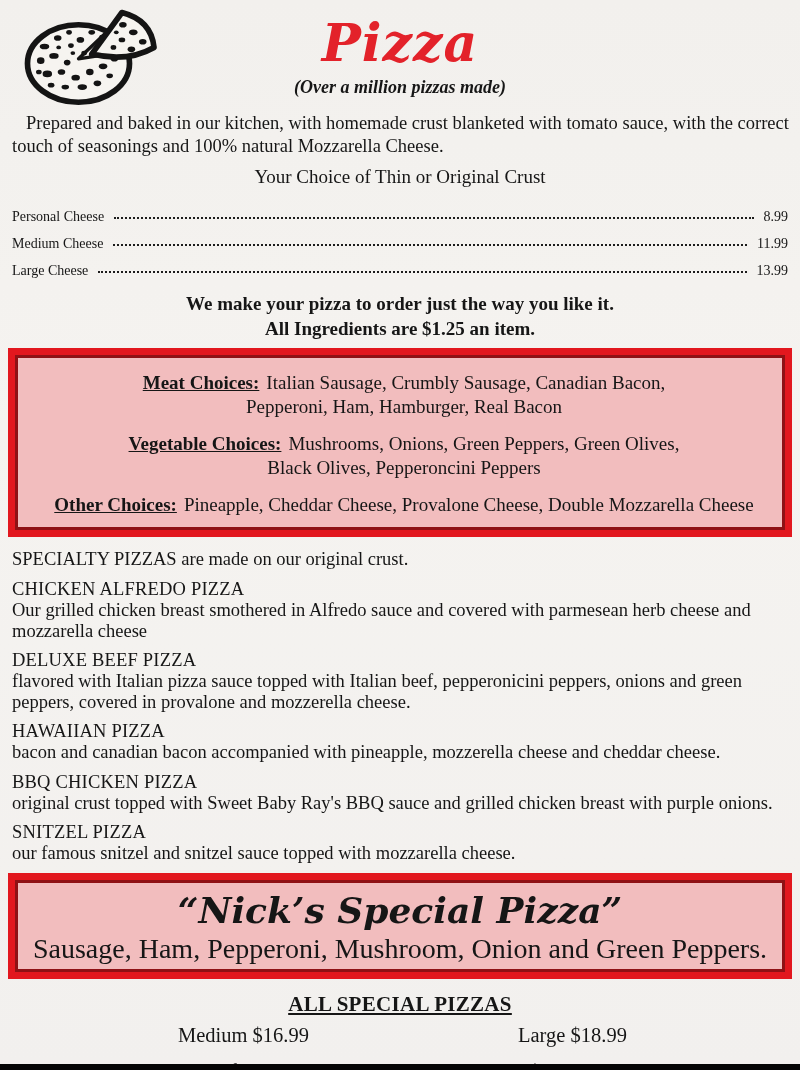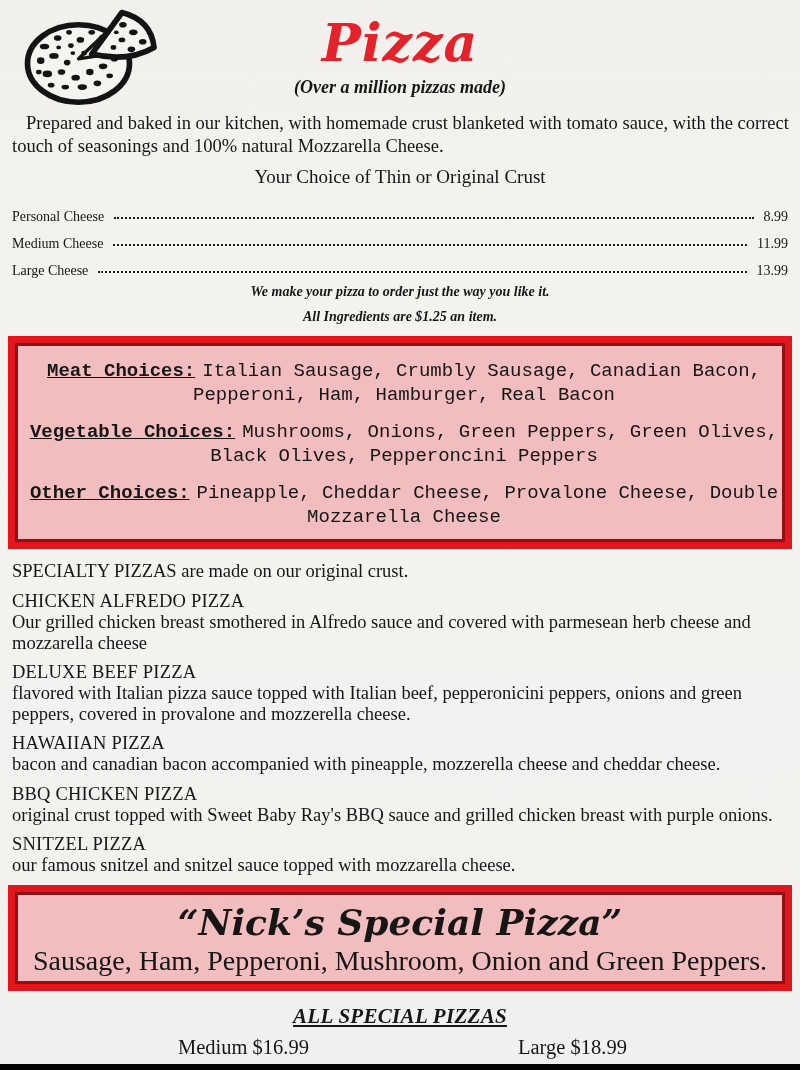--- a/index.html
+++ b/index.html
@@ -24,7 +24,7 @@
   .price-list { margin: 9px 12px 0 12px; }
   .price-row { display: flex; align-items: flex-end; height: 27px; font-size: 14px; }
   .price-row .leader { flex: 1; border-bottom: 2px dotted #1c1c1c; margin: 0 10px 6px 10px; }
-  .notes { text-align: center; font-weight: bold; font-style: italic; font-size: 14px; line-height: 25px; margin-top: 0; }
+  .notes { text-align: center; font-weight: bold; font-size: 19px; line-height: 25px; margin-top: 12px; }
   .red-box {
     margin: 7px 8px 0 8px;
     border: 7px solid #e2171e;

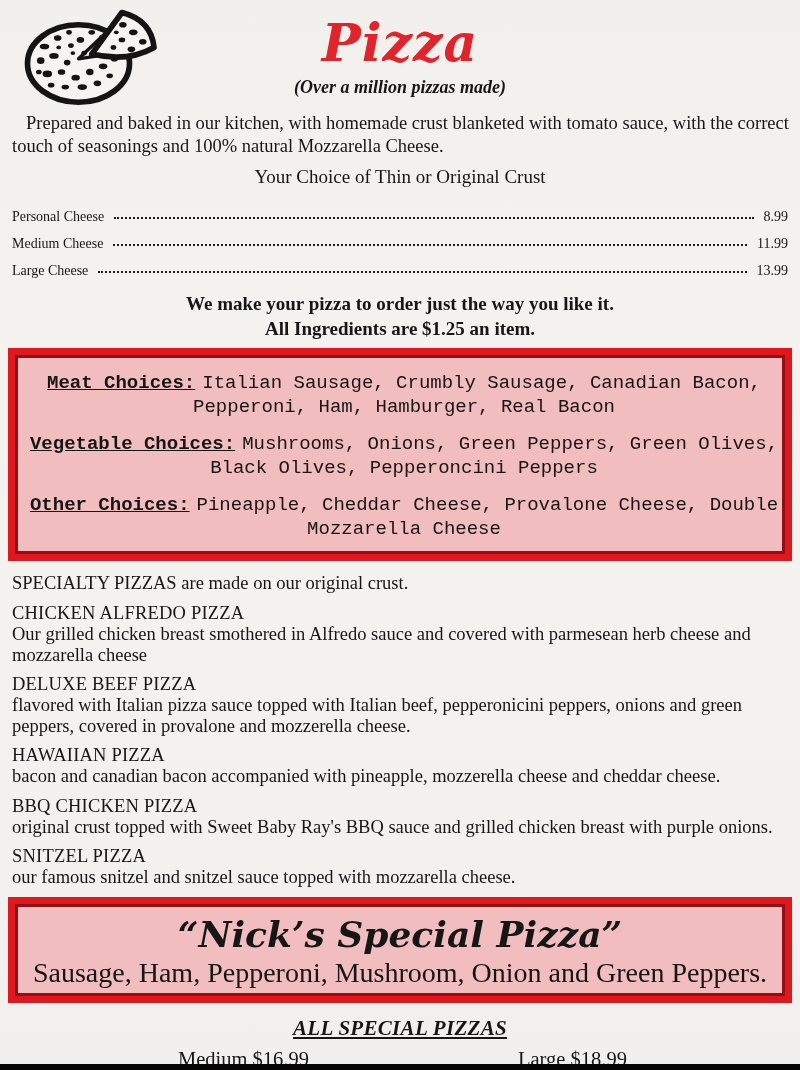--- a/index.html
+++ b/index.html
@@ -31,7 +31,7 @@
     box-shadow: inset 0 0 0 3px #8f1115;
     background: #f2bdbe;
   }
-  .choices-box { padding: 16px 4px 13px 12px; text-align: center; font-size: 19px; line-height: 24px; font-family: Liberation Mono, monospace; }
+  .choices-box { padding: 16px 4px 13px 12px; text-align: center; font-size: 19px; line-height: 24px; }
   .choice-group { margin-bottom: 13px; }
   .choice-group:last-child { margin-bottom: 0; }
   .choice-label { font-weight: bold; text-decoration: underline; margin-right: 7px; }

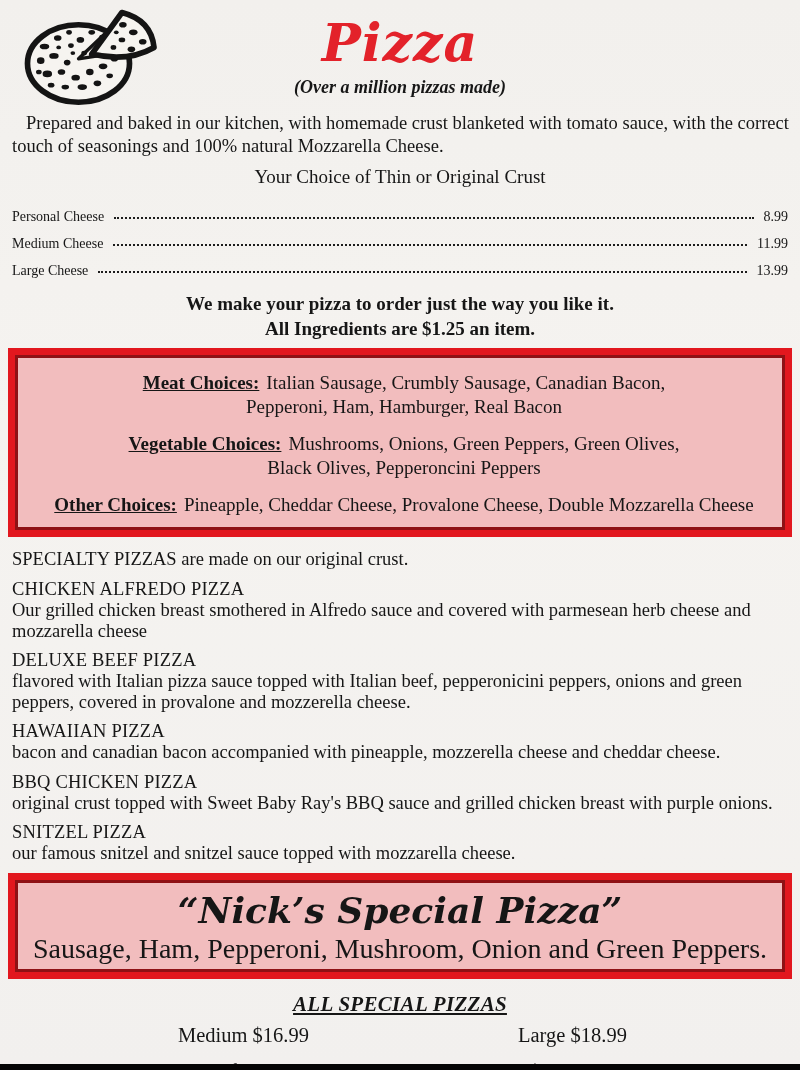--- a/index.html
+++ b/index.html
@@ -46,7 +46,7 @@
     font-family: "DejaVu Serif", serif;
   }
   .nicks-ing { font-size: 28px; line-height: 26px; margin-top: 4px; }
-  .specials-heading { text-align: center; font-weight: bold; text-decoration: underline; font-size: 21px; line-height: 25px; margin-top: 13px; letter-spacing: 0.3px; font-style: italic; }
+  .specials-heading { text-align: center; font-weight: bold; text-decoration: underline; font-size: 21px; line-height: 25px; margin-top: 13px; letter-spacing: 0.3px; }
   .size-row { position: relative; height: 27px; margin-top: 7px; font-size: 20.5px; }
   .size-medium { position: absolute; left: 178px; }
   .size-large { position: absolute; left: 518px; }

